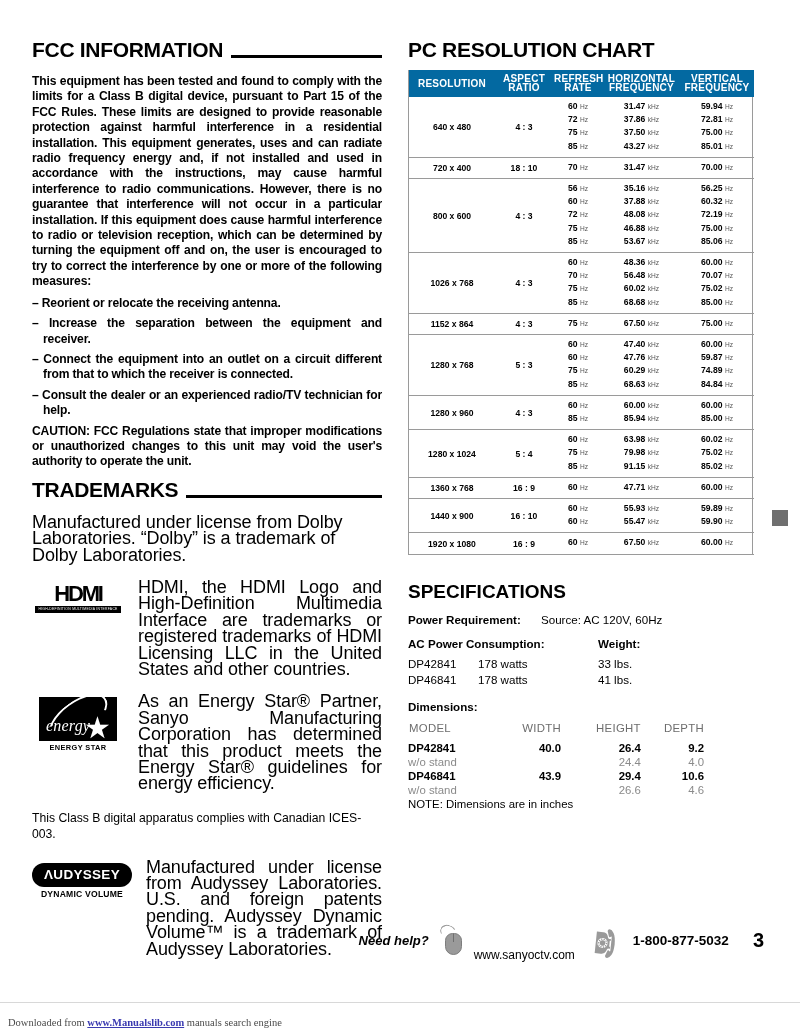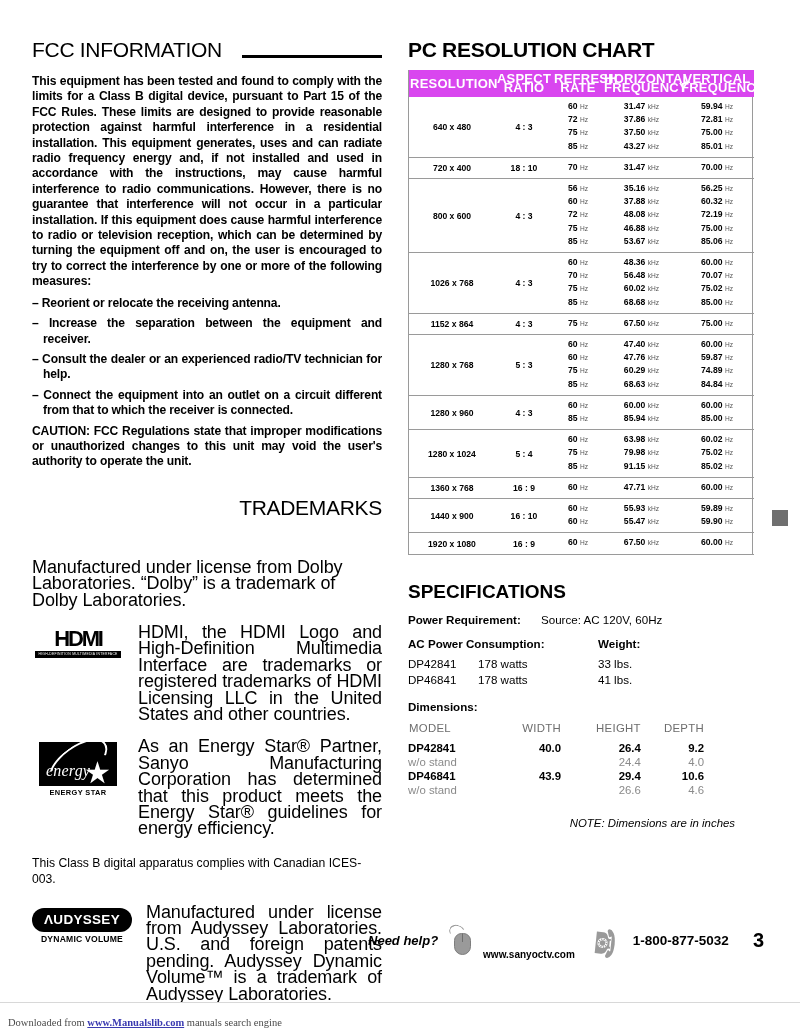--- a/index.html
+++ b/index.html
@@ -20,8 +20,8 @@
 
   
   .h-rule {
-    font-size: 21px; font-weight: normal; letter-spacing: -0.3px;
-    display: flex; align-items: flex-end; gap: 20px;
+    font-size: 21px; font-weight: bold; letter-spacing: -0.3px;
+    display: flex; align-items: flex-end; gap: 8px;
     margin: 0 0 12px 0; white-space: nowrap;
   }
   .h-rule .rule-line {

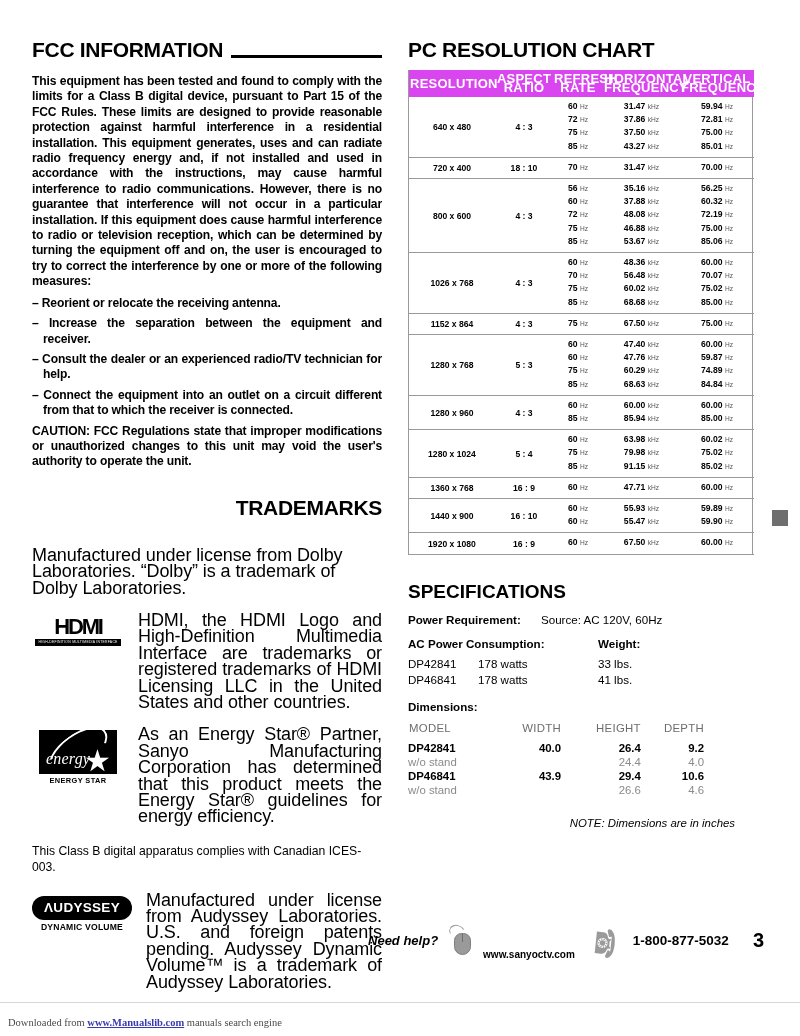--- a/index.html
+++ b/index.html
@@ -115,7 +115,7 @@
     table-layout: fixed;
   }
   table.pcres th {
-    background: #d946ef; color: #fff; font-size: 13px; font-weight: bold;
+    background: #0369a1; color: #fff; font-size: 10px; font-weight: bold;
     letter-spacing: 0.25px; text-align: center; padding: 4px 1px 5px 1px;
     line-height: 9px; border: none;
   }

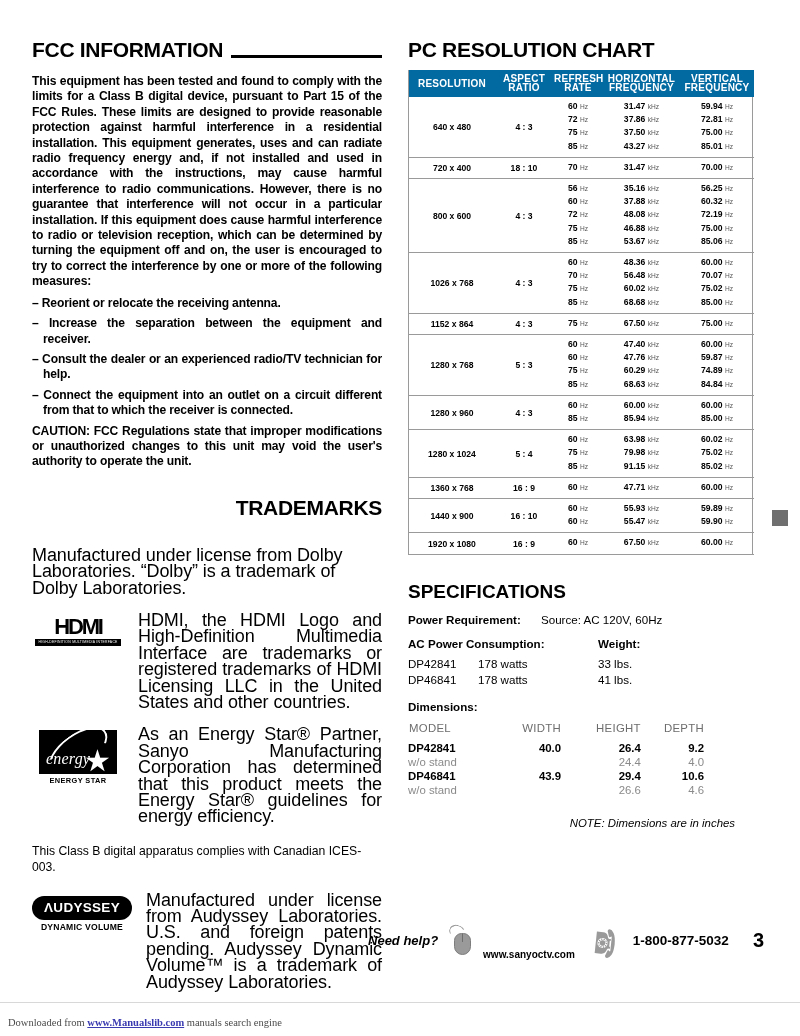--- a/index.html
+++ b/index.html
@@ -223,8 +223,8 @@
       <div class="bullets">
         <div class="bullet">– Reorient or relocate the receiving antenna.</div>
         <div class="bullet">– Increase the separation between the equipment and receiver.</div>
+        <div class="bullet">– Connect the equipment into an outlet on a circuit different from that to which the receiver is connected.</div>
         <div class="bullet">– Consult the dealer or an experienced radio/TV technician for help.</div>
-        <div class="bullet">– Connect the equipment into an outlet on a circuit different from that to which the receiver is connected.</div>
       </div>
       <p class="caution"><span>CAUTION</span><span>: FCC Regulations state that improper modifications or unauthorized changes to this unit may void the user's authority to operate the unit.</span></p>
     </div>

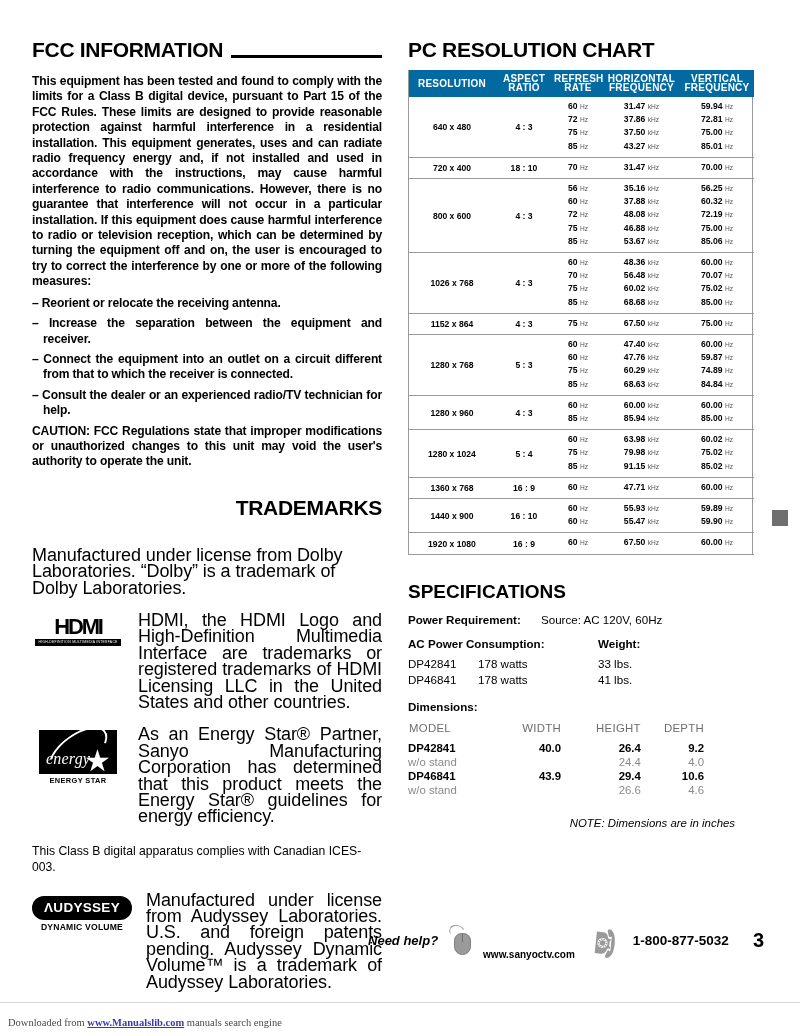--- a/index.html
+++ b/index.html
@@ -229,7 +229,7 @@
       <p class="caution"><span>CAUTION</span><span>: FCC Regulations state that improper modifications or unauthorized changes to this unit may void the user's authority to operate the unit.</span></p>
     </div>
 
-    <div class="h-rule" style="margin-top:26px;flex-direction:column;">
+    <div class="h-rule" style="margin-top:8px;">
       <span>TRADEMARKS</span>
       <span class="rule-line"></span>
     </div>

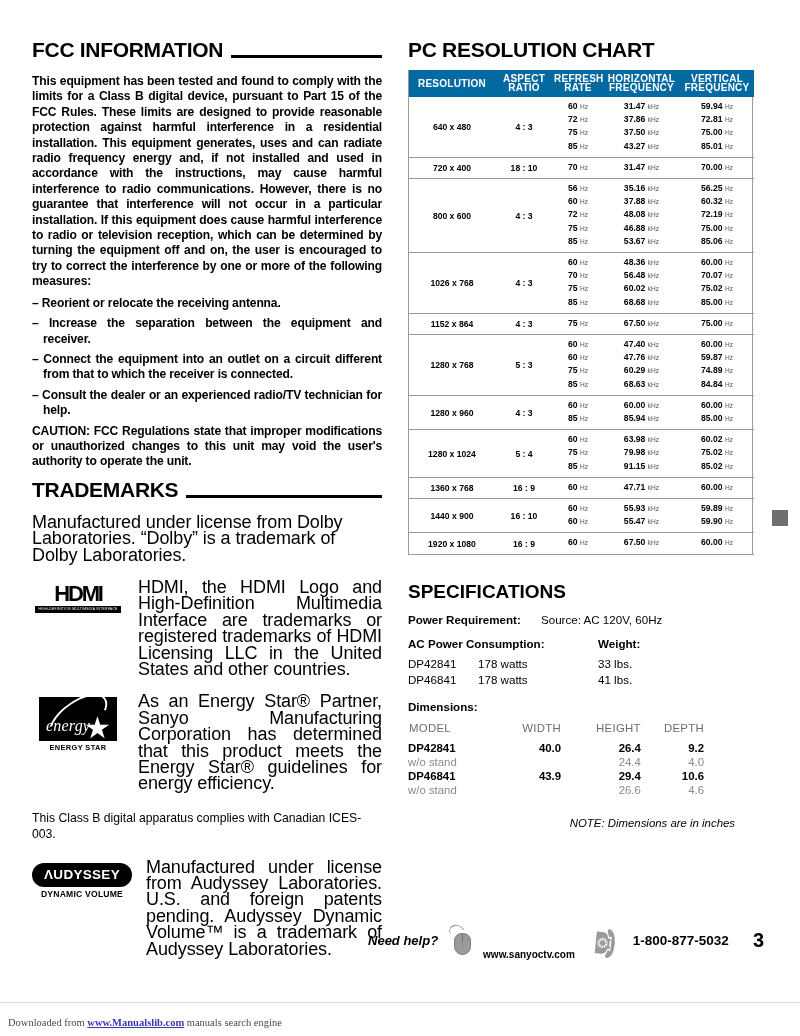--- a/index.html
+++ b/index.html
@@ -152,8 +152,8 @@
   .row-main td { font-weight: bold; padding-top: 7px; }
   .row-sub td { color: #8a8a8a; font-weight: normal; }
   .note {
-    font-size: 11.4px; font-style: italic; text-align: right;
-    margin-top: 20px; padding-right: 18px;
+    font-size: 11.4px; text-align: left;
+    margin-top: 1px; padding-right: 18px;
   }
 
   

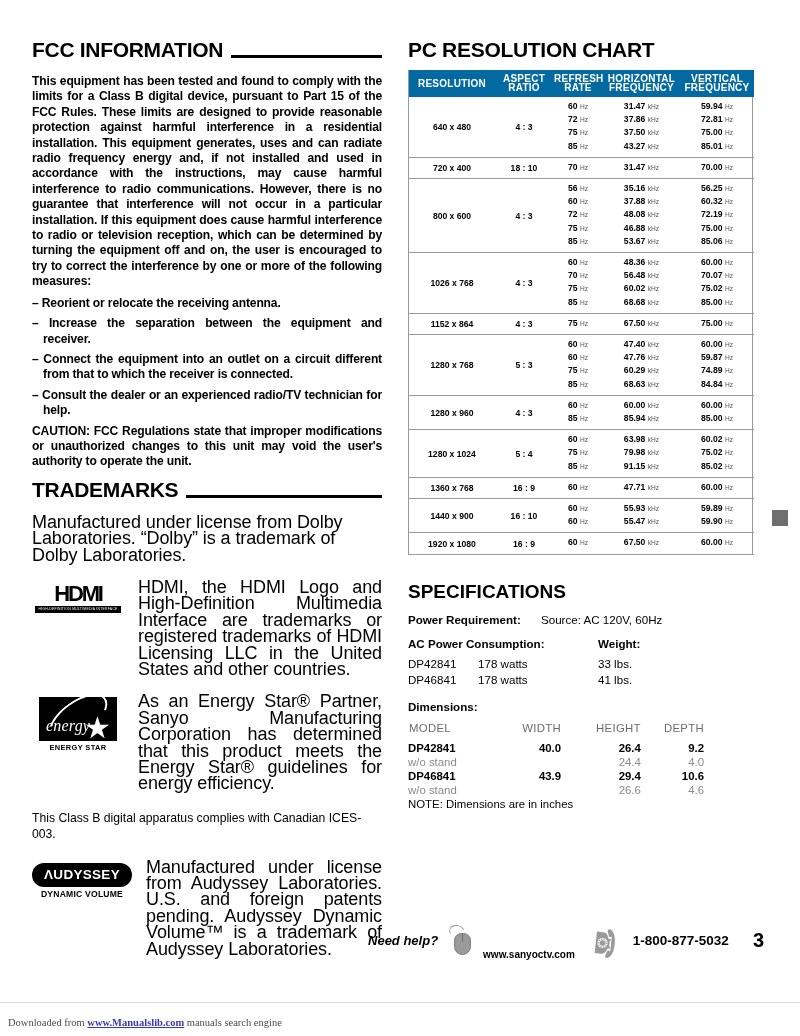--- a/index.html
+++ b/index.html
@@ -180,7 +180,7 @@
     border-right-color: transparent; border-bottom-color: transparent;
     transform: rotate(20deg);
   }
-  .site { font-size: 10px; font-weight: bold; margin-right: 14px; margin-top: 29px; }
+  .site { font-size: 12px; font-weight: normal; margin-right: 14px; margin-top: 29px; }
   .phone-ic { width: 34px; height: 28px; position: relative; margin-right: 10px; }
   .phone-ic .handset {
     position: absolute; left: 3px; top: 2px; width: 26px; height: 24px;

